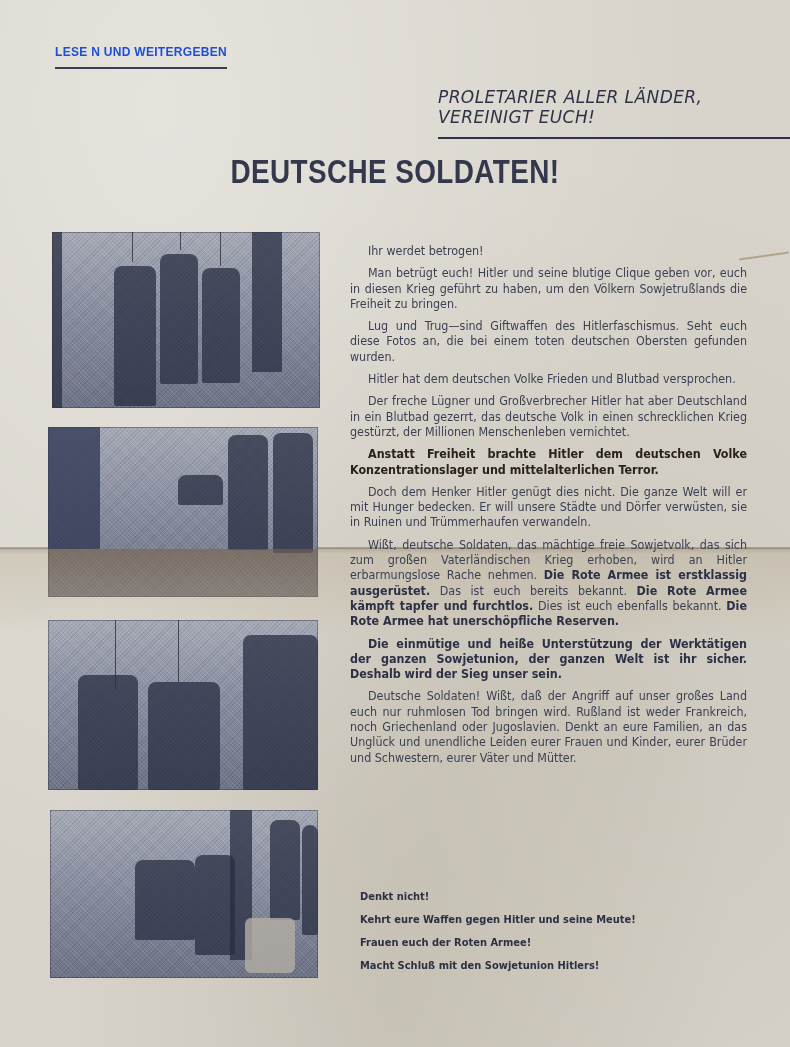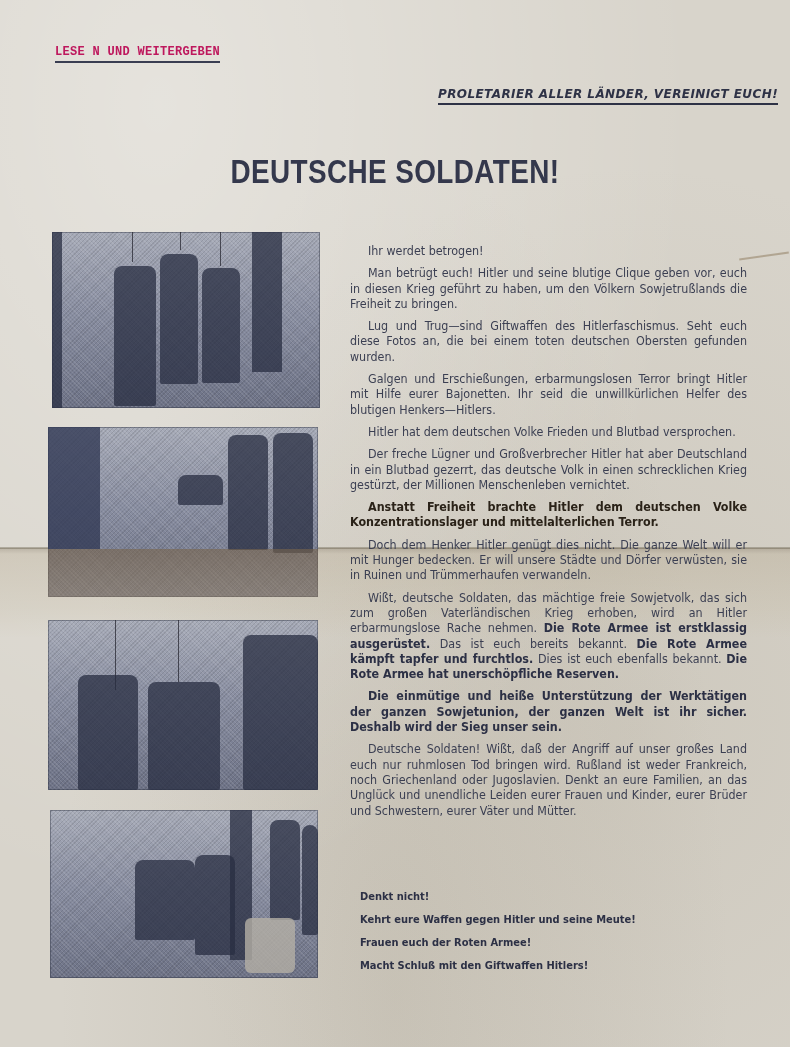--- a/index.html
+++ b/index.html
@@ -30,9 +30,9 @@
 
     .slogan-left {
       position: absolute; left: 55px; top: 45px;
-      font-family: Liberation Mono, monospace;
-      font-weight: bold; font-size: 12px; letter-spacing: 0.3px; color: #be185d;
-      border-bottom: 2px solid #3a3e52; padding-bottom: 2px;
+      font-family: Liberation Sans, sans-serif;
+      font-weight: bold; font-size: 12px; letter-spacing: 0.3px; color: #1d4ed8;
+      border-bottom: 2px solid #3a3e52; padding-bottom: 8px;
     }
     .slogan-right {
       position: absolute; left: 438px; top: 87px;

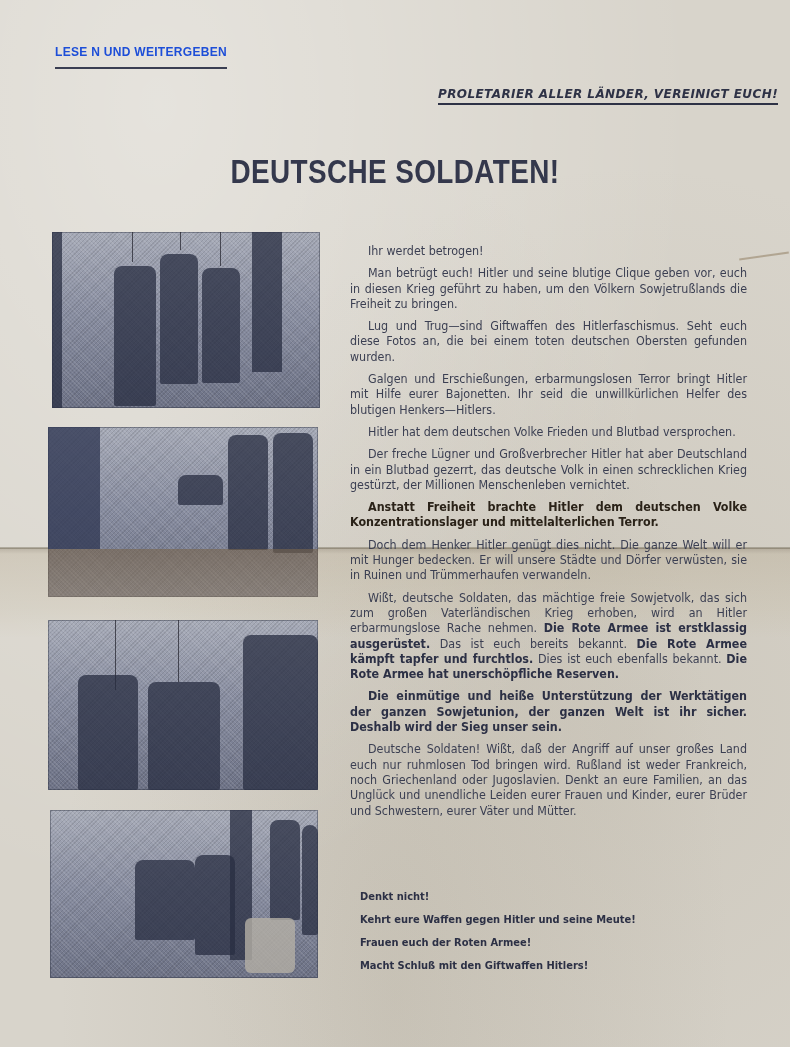--- a/index.html
+++ b/index.html
@@ -36,8 +36,8 @@
     }
     .slogan-right {
       position: absolute; left: 438px; top: 87px;
-      font-weight: bold; font-style: italic; font-size: 12px; letter-spacing: 0.4px; color: #2e3246;
-      border-bottom: 2px solid #2e3246; padding-bottom: 2px;
+      font-weight: normal; font-style: italic; font-size: 17px; letter-spacing: 0.4px; color: #2e3246;
+      border-bottom: 2px solid #2e3246; padding-bottom: 10px;
     }
     .title {
       position: absolute; left: 0; width: 790px; top: 152px; text-align: center;

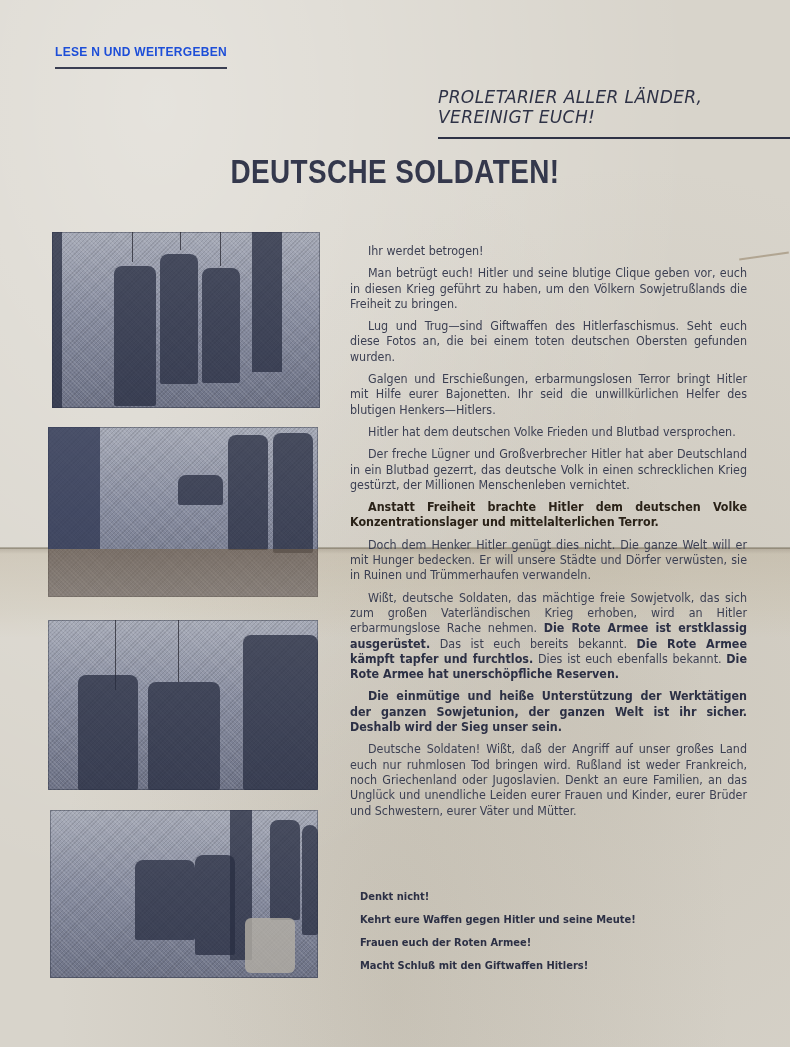--- a/index.html
+++ b/index.html
@@ -138,7 +138,6 @@
   <p class="first">Ihr werdet betrogen!</p>
   <p>Man betrügt euch! Hitler und seine blutige Clique geben vor, euch in diesen Krieg geführt zu haben, um den Völkern Sowjetrußlands die Freiheit zu bringen.</p>
   <p>Lug und Trug—sind Giftwaffen des Hitlerfaschismus. Seht euch diese Fotos an, die bei einem toten deutschen Obersten gefunden wurden.</p>
-  <p>Galgen und Erschießungen, erbarmungslosen Terror bringt Hitler mit Hilfe eurer Bajonetten. Ihr seid die unwillkürlichen Helfer des blutigen Henkers—Hitlers.</p>
   <p>Hitler hat dem deutschen Volke Frieden und Blutbad versprochen.</p>
   <p>Der freche Lügner und Großverbrecher Hitler hat aber Deutschland in ein Blutbad gezerrt, das deutsche Volk in einen schrecklichen Krieg gestürzt, der Millionen Menschenleben vernichtet.</p>
   <p class="bold dark">Anstatt Freiheit brachte Hitler dem deutschen Volke Konzentrationslager und mittelalterlichen Terror.</p>

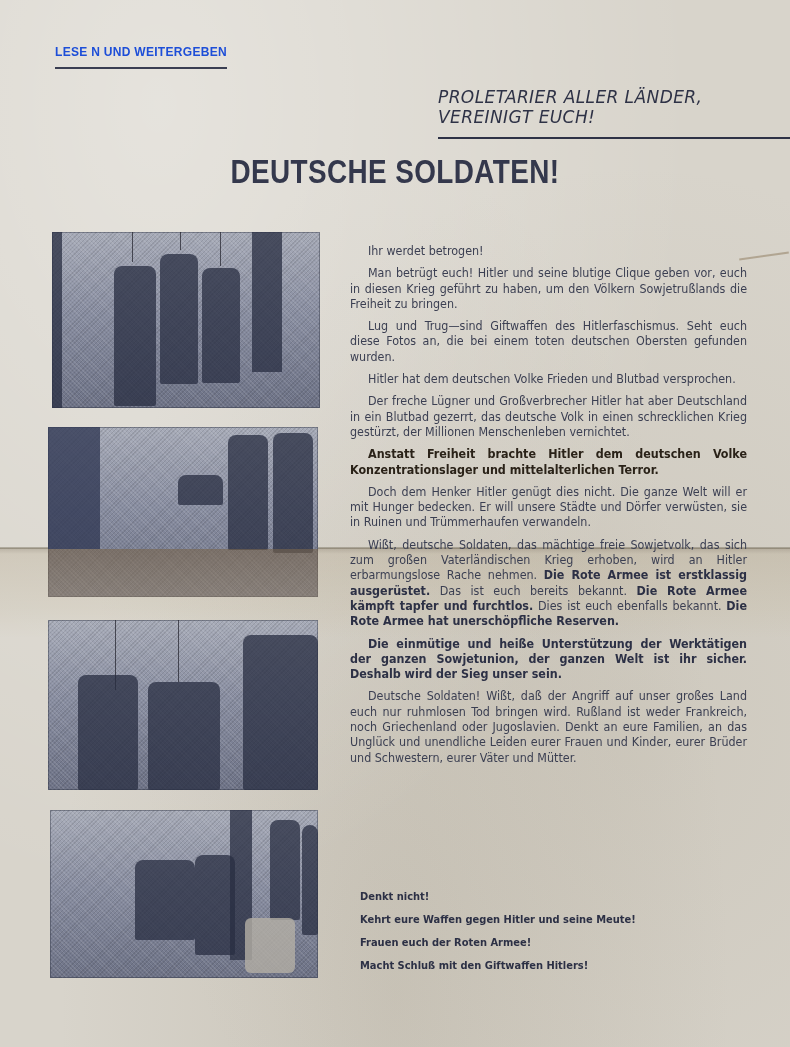--- a/index.html
+++ b/index.html
@@ -151,7 +151,7 @@
   <div>Denkt nicht!</div>
   <div>Kehrt eure Waffen gegen Hitler und seine Meute!</div>
   <div>Frauen euch der Roten Armee!</div>
-  <div>Macht Schluß mit den Giftwaffen Hitlers!</div>
+  <div>Macht Schluß mit den Sowjetunion Hitlers!</div>
 </div>
 
 </body></html>

